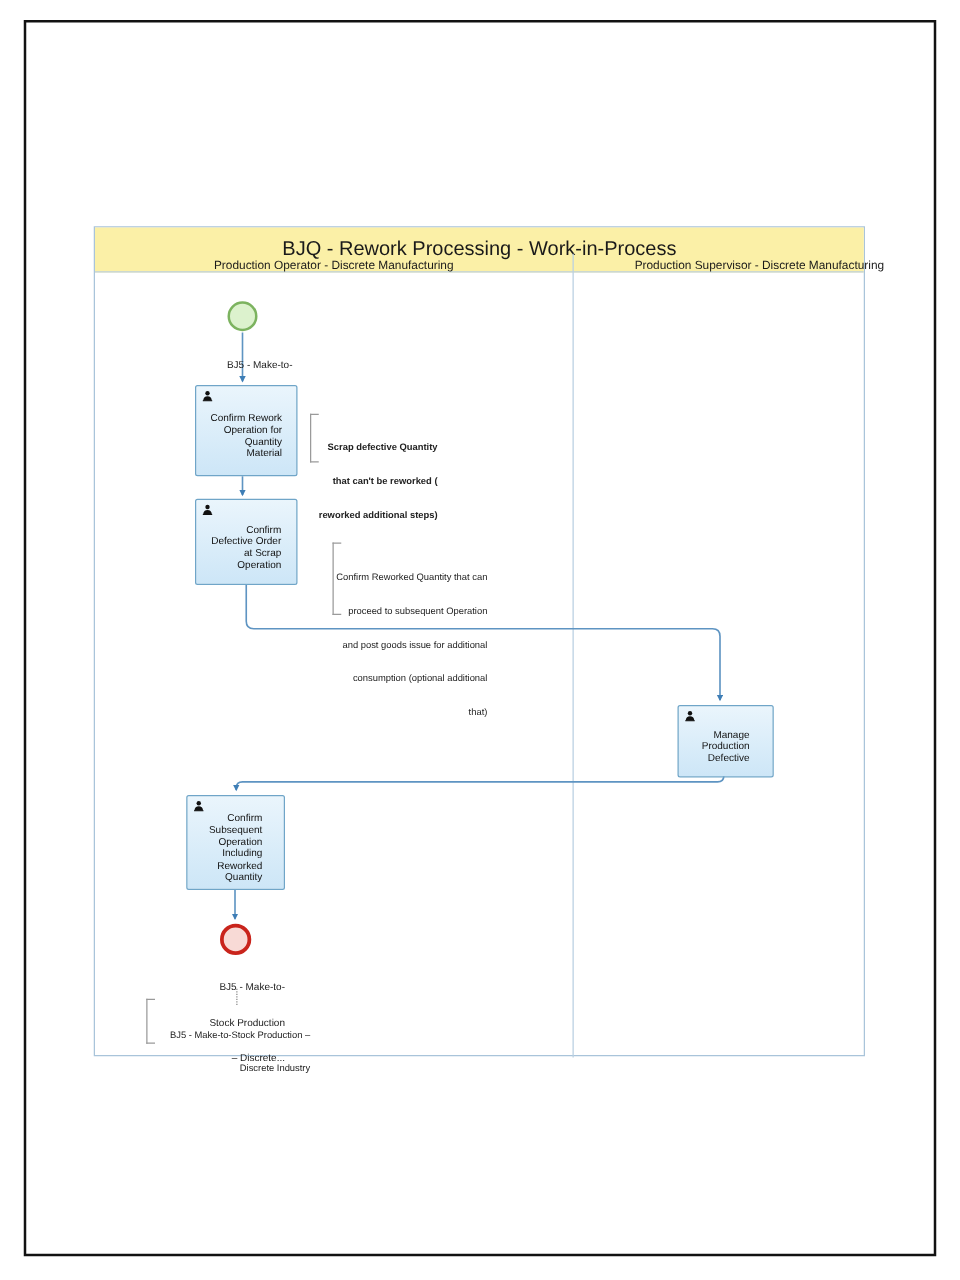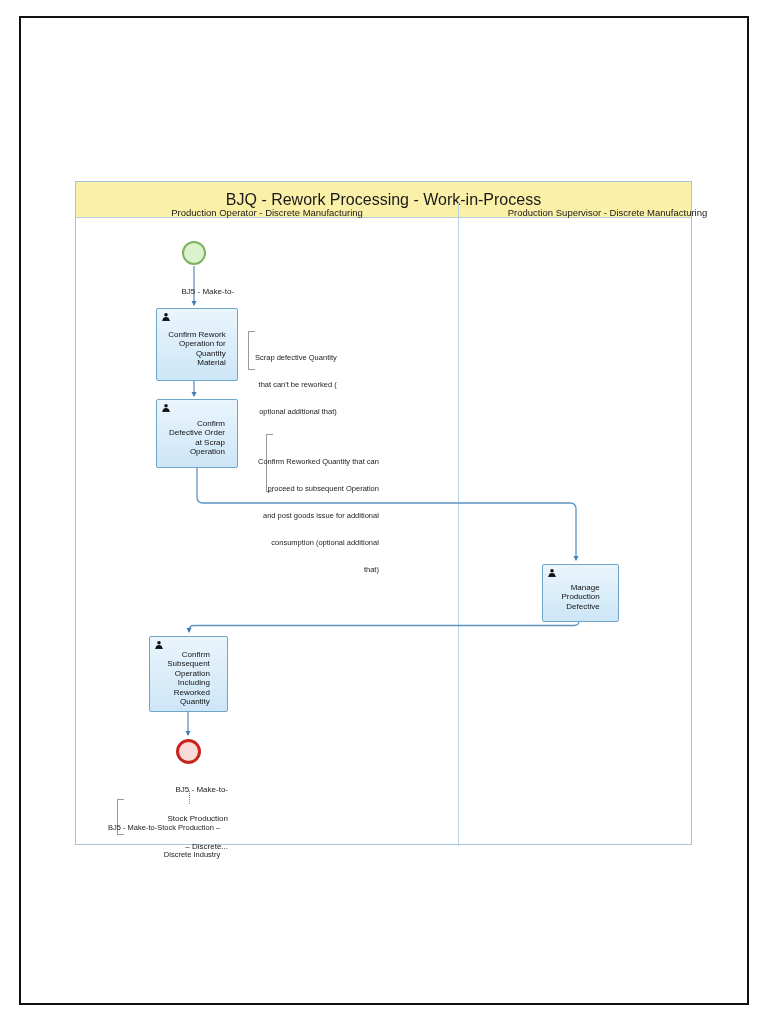--- a/index.html
+++ b/index.html
@@ -77,7 +77,7 @@
     </div>
 
     <div class="ann-bracket" style="left:172px; top:149px; height:39px;"></div>
-    <div class="ann-text" style="left:179px; top:153px;">
+    <div class="ann-text" style="left:179px; top:153px;font-weight:bold;">
       <span class="line">Scrap defective Quantity</span>
       <span class="line">that can't be reworked (</span>
       <span class="line">optional additional that)</span>

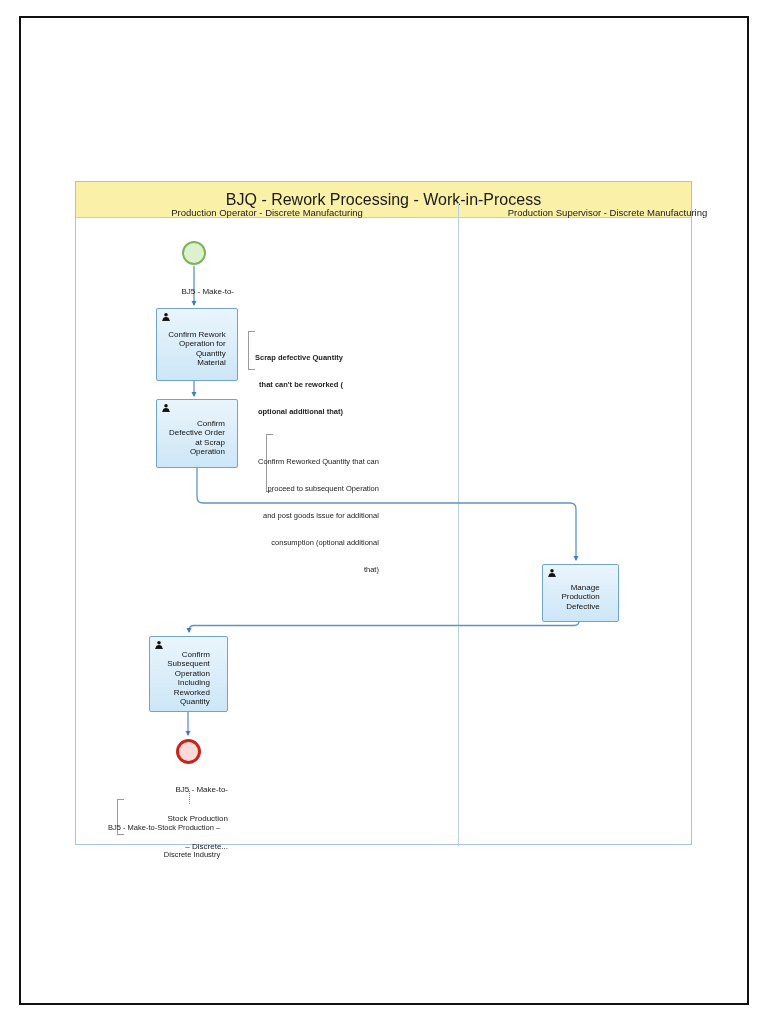--- a/index.html
+++ b/index.html
@@ -80,7 +80,7 @@
     <div class="ann-text" style="left:179px; top:153px;font-weight:bold;">
       <span class="line">Scrap defective Quantity</span>
       <span class="line">that can't be reworked (</span>
-      <span class="line">optional additional that)</span>
+      <span class="line">reworked additional steps)</span>
     </div>
 
     <div class="task" style="left:80px; top:217px; width:82px; height:69px;">

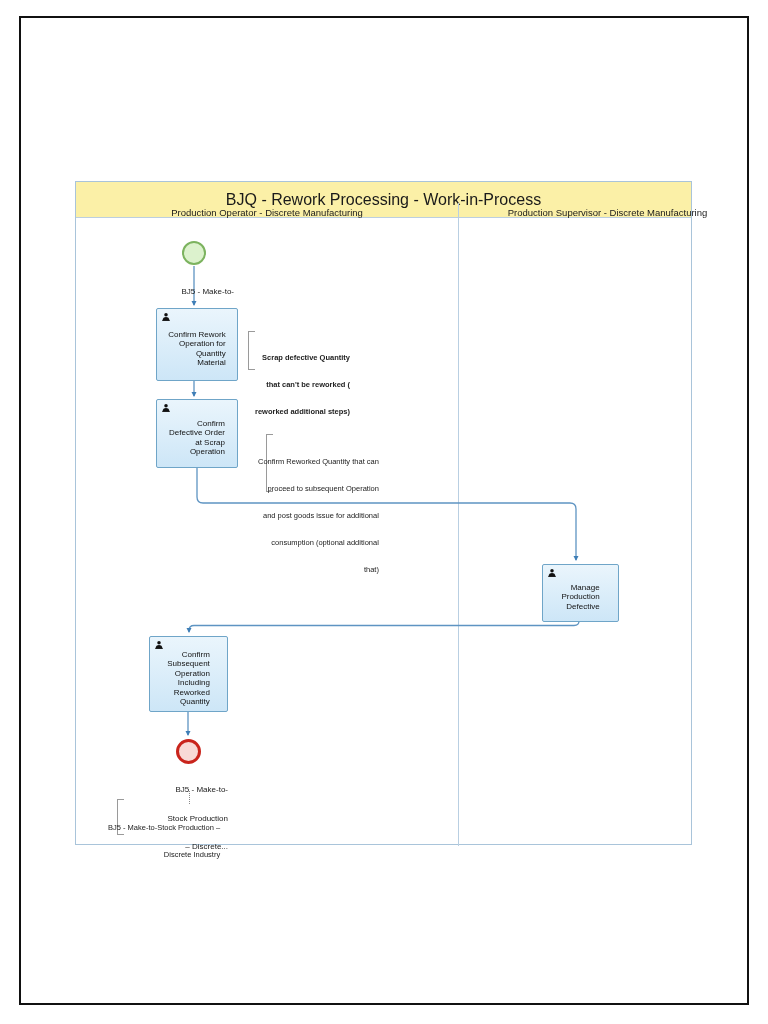--- a/index.html
+++ b/index.html
@@ -98,7 +98,7 @@
     </div>
 
     <div class="ann-bracket" style="left:190px; top:252px; height:58px;"></div>
-    <div class="ann-text" style="left:182px; top:257px;">
+    <div class="ann-text" style="left:193px; top:257px;">
       <span class="line">Confirm Reworked Quantity that can</span>
       <span class="line">proceed to subsequent Operation</span>
       <span class="line">and post goods issue for additional</span>

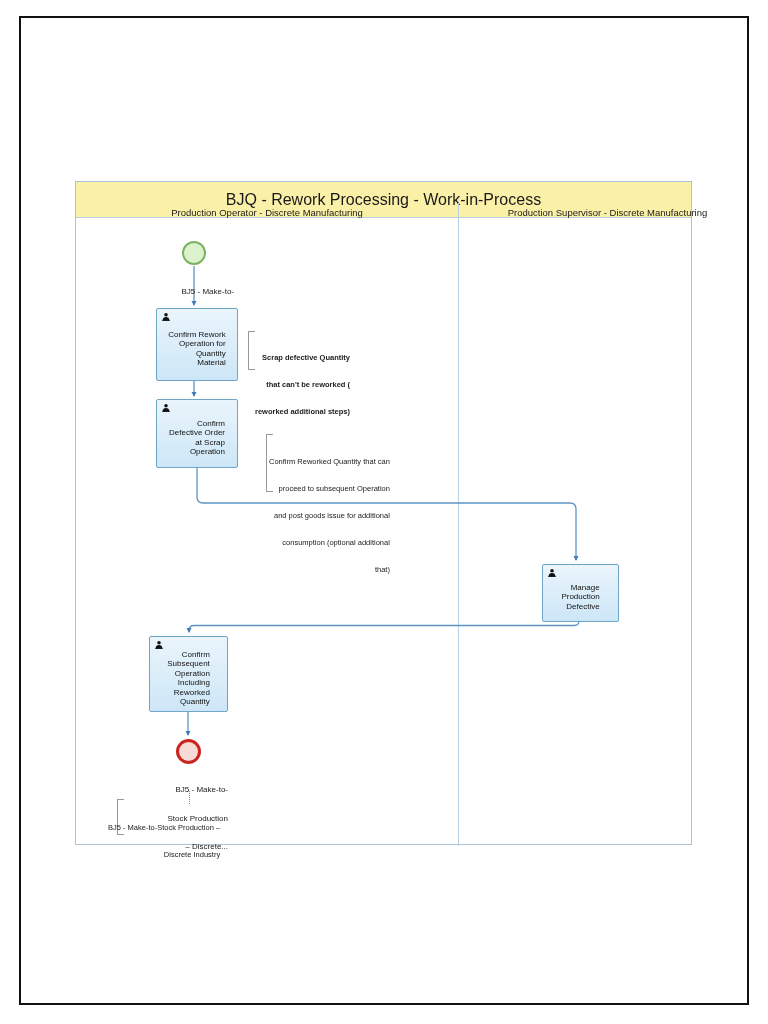--- a/index.html
+++ b/index.html
@@ -145,7 +145,7 @@
     <div class="dotted-line" style="left:113px; top:609px; height:13px;"></div>
 
     <div class="ann-bracket" style="left:41px; top:617px; height:36px;"></div>
-    <div class="ann-text" style="left:32px; top:623px;">
+    <div class="ann-text" style="left:60px; top:623px;">
       <span class="line">BJ5 - Make-to-Stock Production –</span>
       <span class="line">Discrete Industry</span>
     </div>

